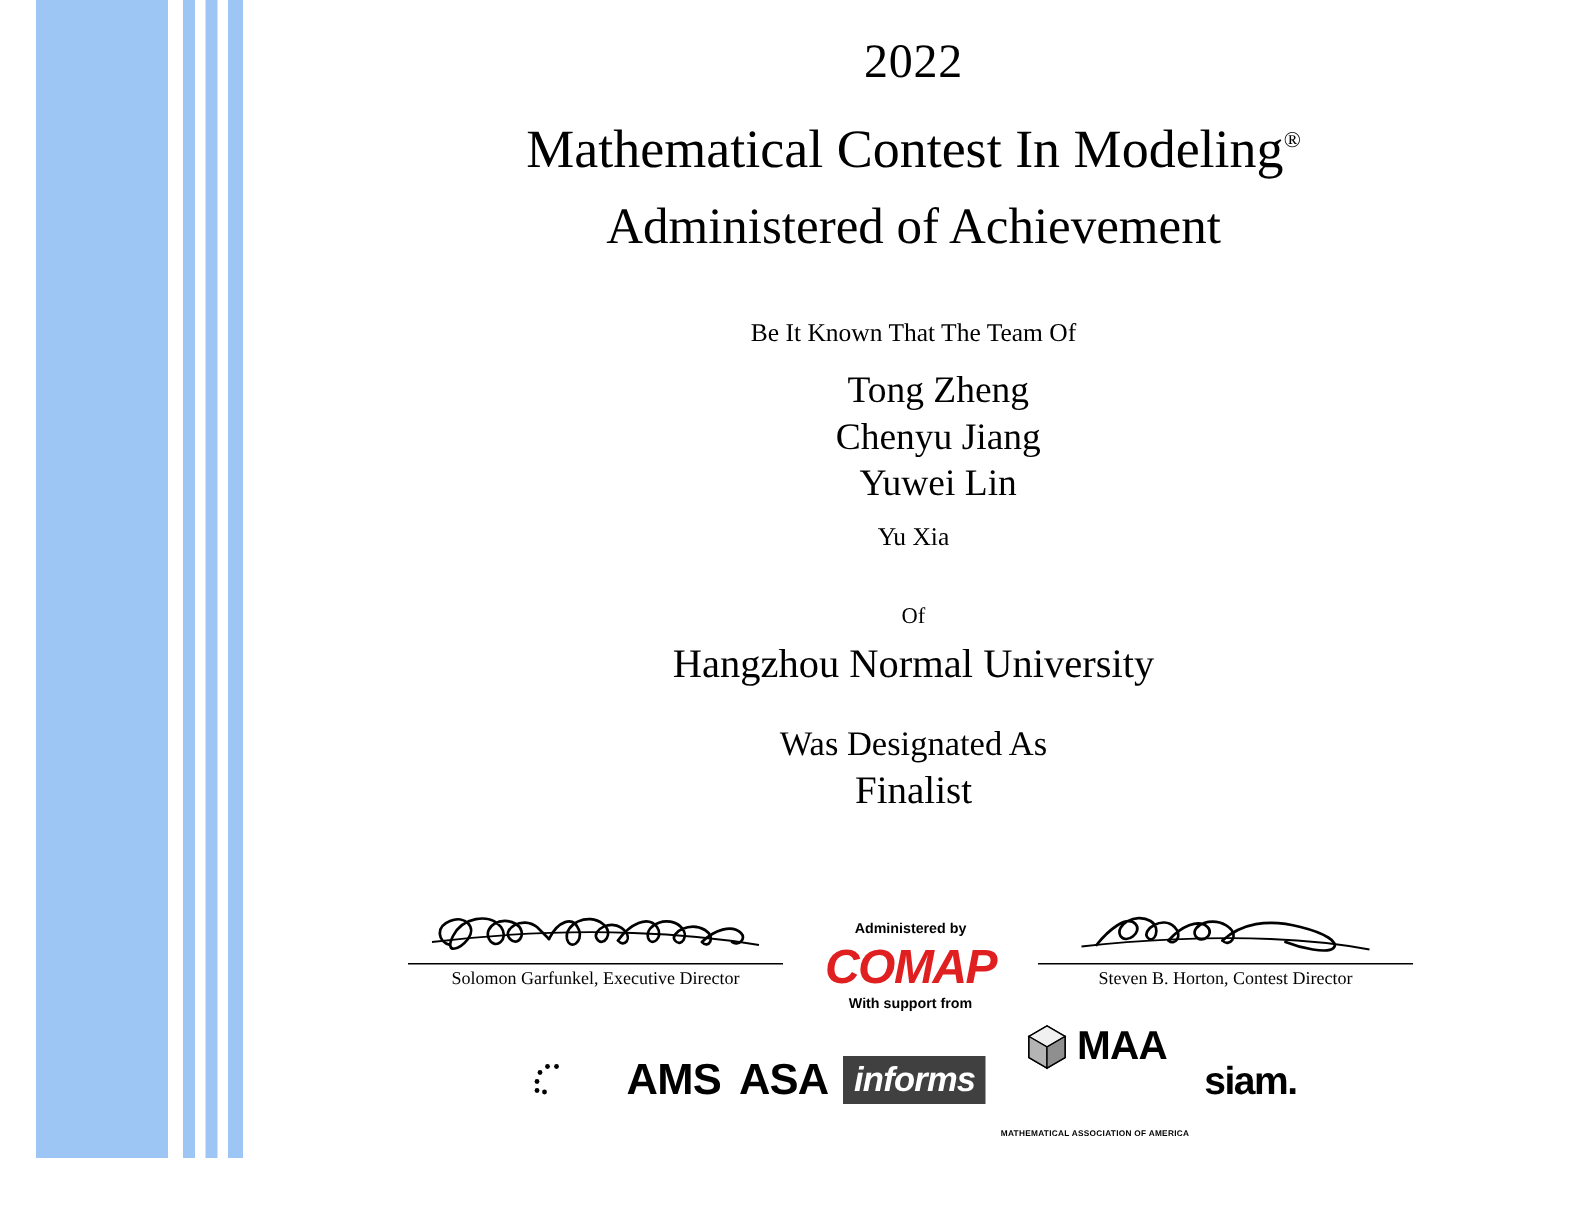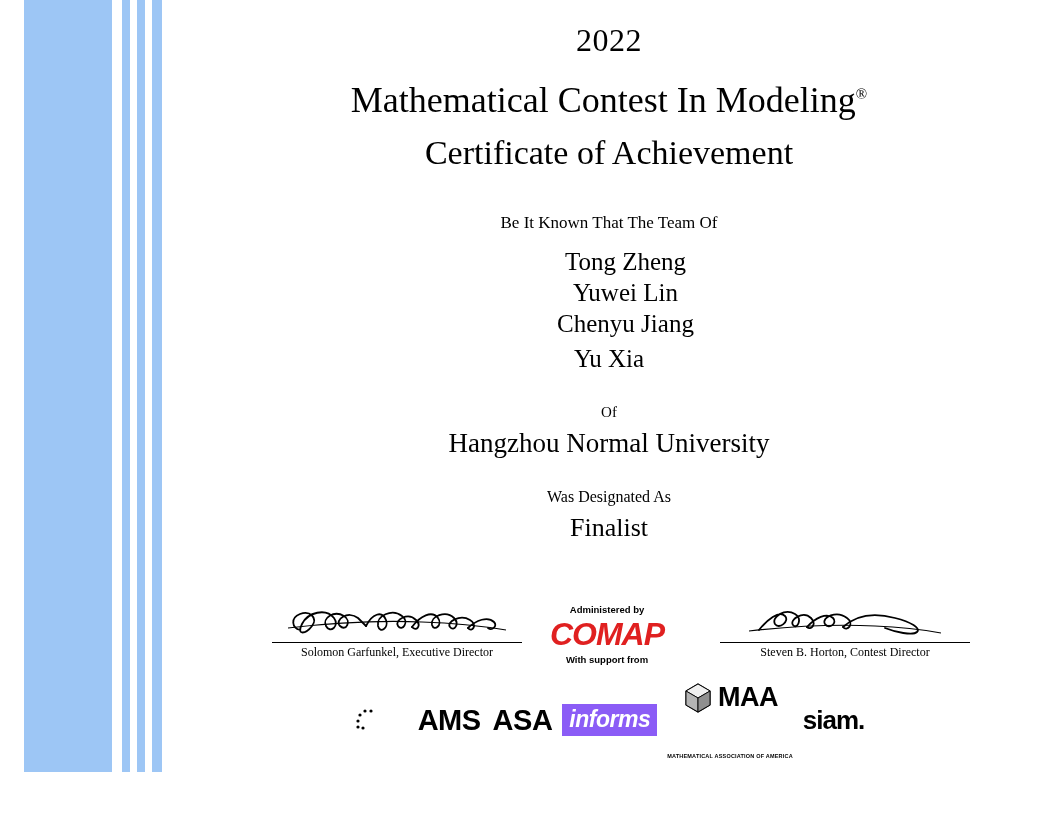--- a/index.html
+++ b/index.html
@@ -246,7 +246,7 @@
       <span>Mathematical Contest In Modeling</span><span class="reg">®</span>
     </div>
 
-    <div class="title-sub">Certificate of Achievement</div>
+    <div class="title-sub">Administered of Achievement</div>
 
     <div class="small-line">Be It Known That The Team Of</div>
 

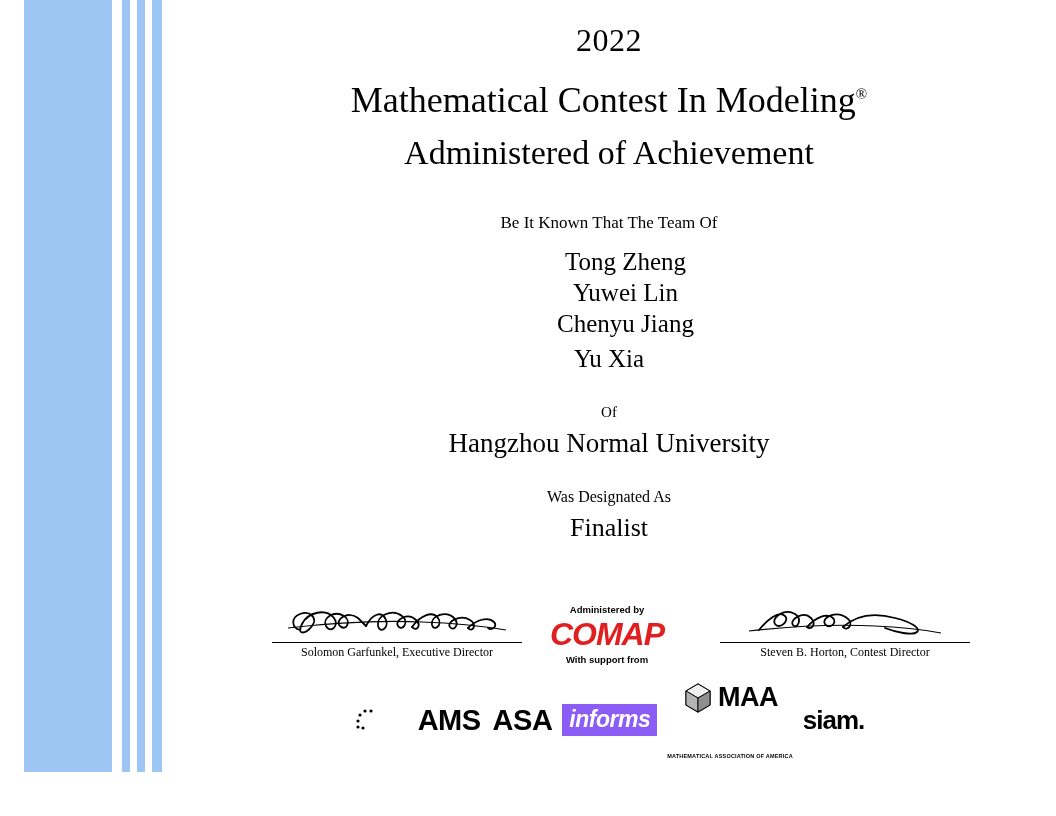--- a/index.html
+++ b/index.html
@@ -252,8 +252,8 @@
 
     <div class="names">
       <div class="name">Tong Zheng</div>
+      <div class="name">Chenyu Jiang</div>
       <div class="name">Yuwei Lin</div>
-      <div class="name">Chenyu Jiang</div>
     </div>
 
     <div class="advisor-name">Yu Xia</div>

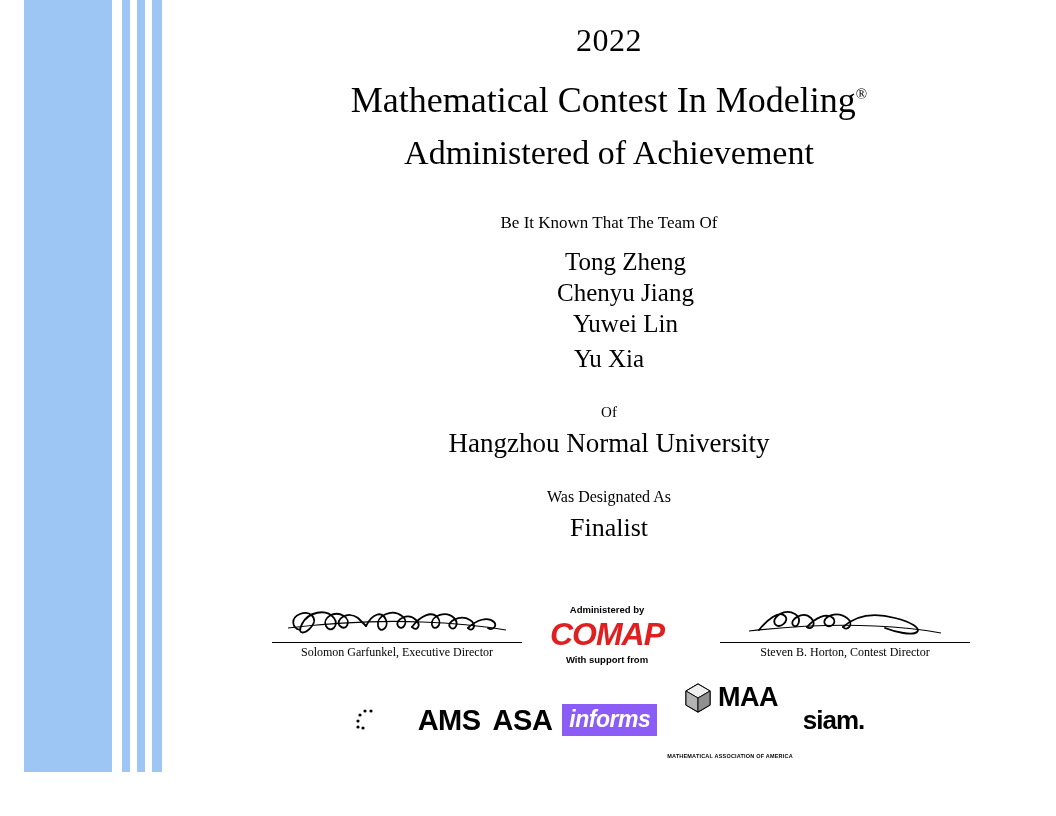--- a/index.html
+++ b/index.html
@@ -84,7 +84,7 @@
     margin-top: 17px;
   }
   .advisor-name {
-    font-size: 25px;
+    font-size: 17px;
     line-height: 31px;
     margin-top: 4px;
   }

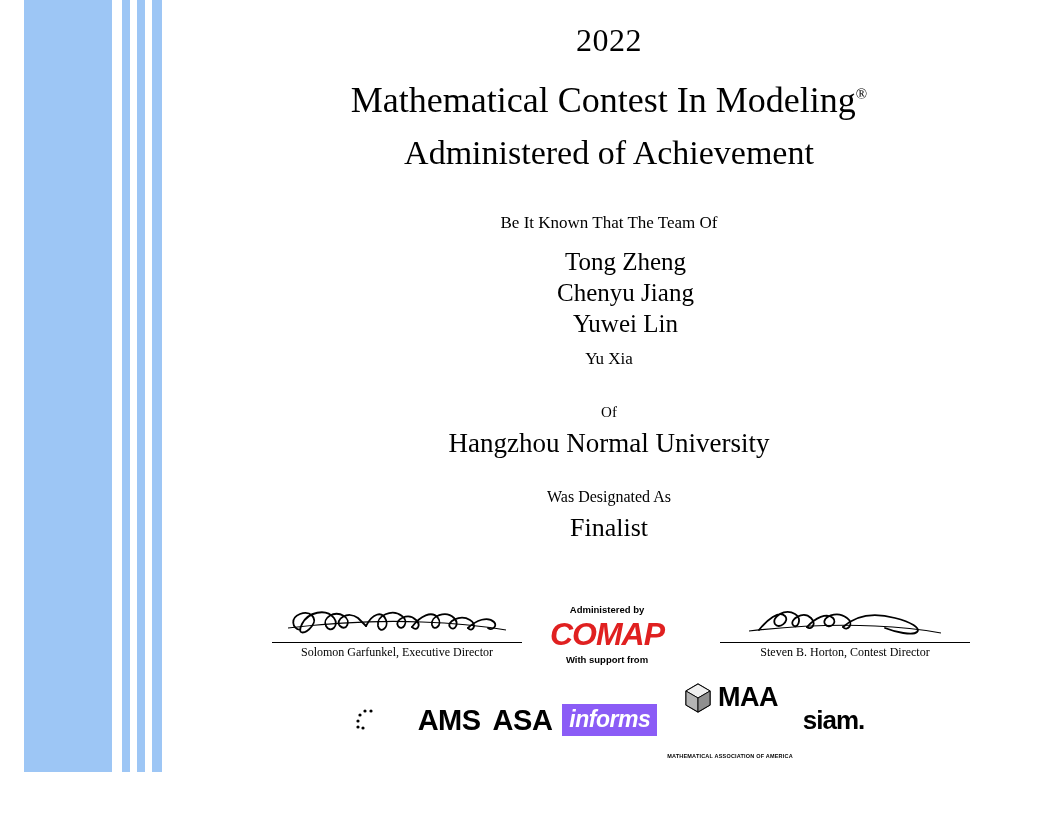--- a/index.html
+++ b/index.html
@@ -100,7 +100,7 @@
     margin-top: 4px;
   }
   .designation-label {
-    font-size: 16px;
+    font-size: 23px;
     line-height: 22px;
     margin-top: 26px;
   }

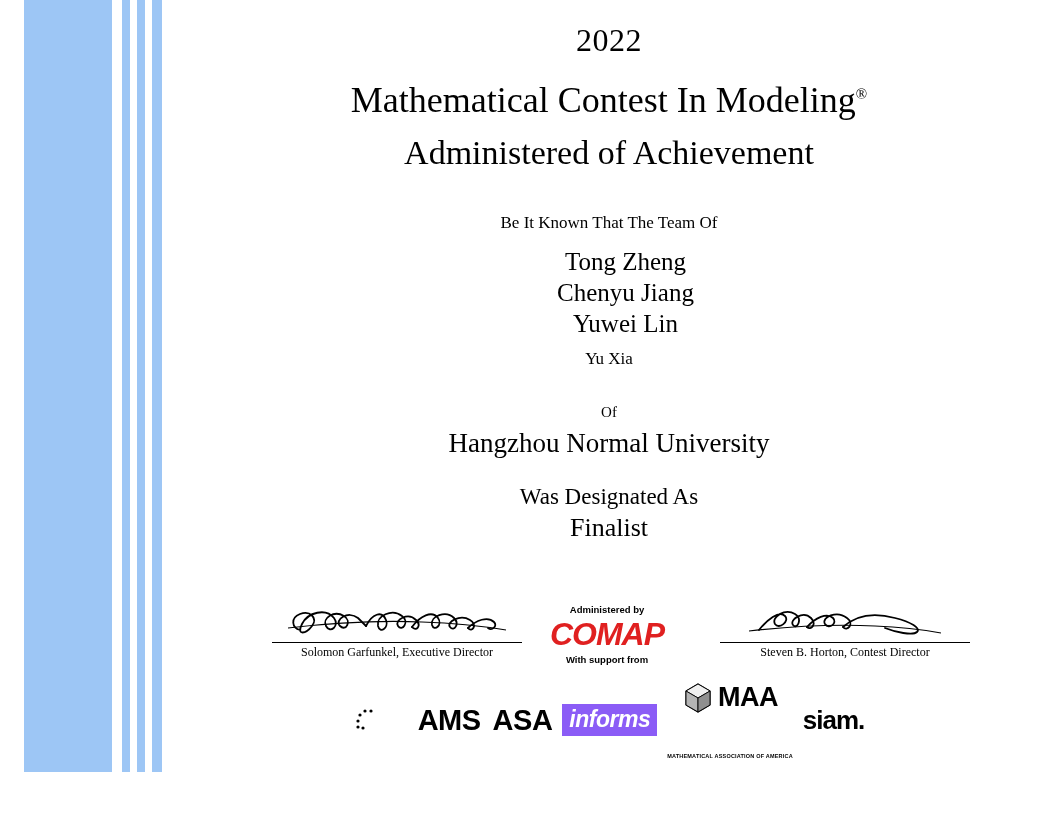--- a/index.html
+++ b/index.html
@@ -142,7 +142,7 @@
   .comap-block {
     position: absolute;
     left: 370px;
-    top: 4px;
+    top: 14px;
     width: 150px;
     text-align: center;
   }

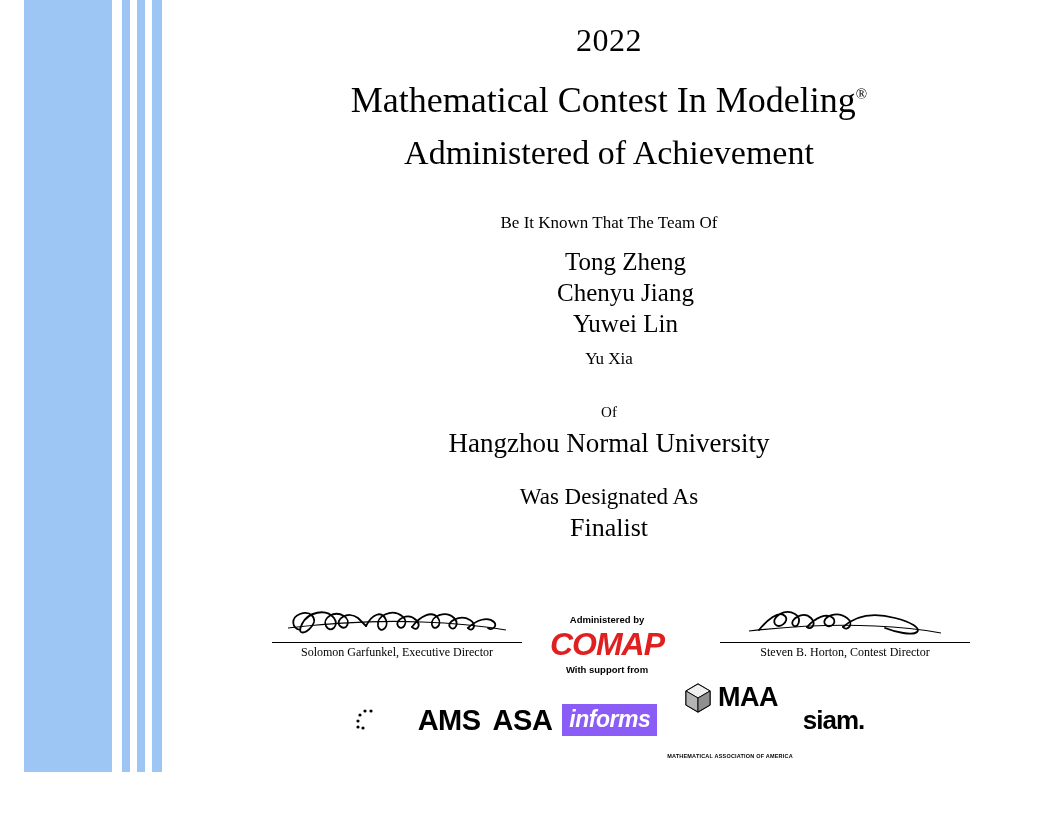--- a/index.html
+++ b/index.html
@@ -123,7 +123,7 @@
     text-align: center;
   }
   .sig-left  { left: 110px;  width: 250px; }
-  .sig-right { left: 558px;  width: 250px; }
+  .sig-right { left: 530px;  width: 250px; }
 
   .sig-svg { display: block; margin: 0 auto; }
 

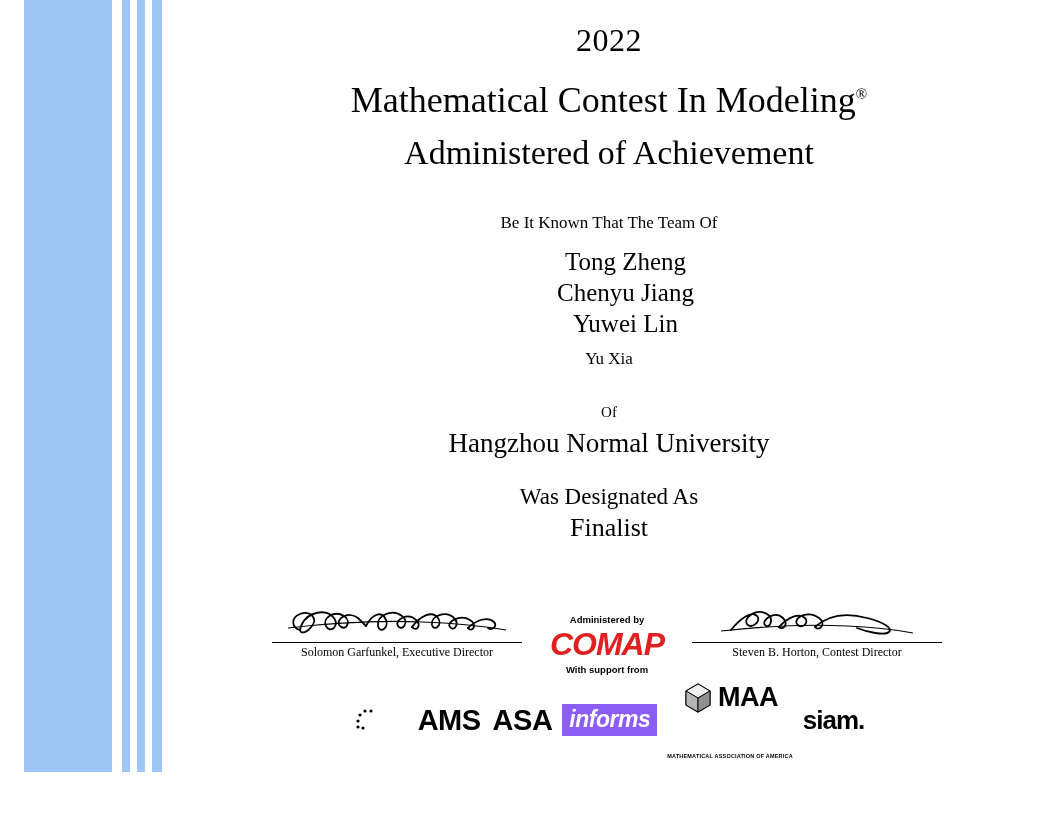--- a/index.html
+++ b/index.html
@@ -199,7 +199,7 @@
     align-items: flex-end;
   }
   .sp-informs {
-    background: #8b5cf6;
+    background: #404040;
     color: #fff;
     font-size: 23px;
     font-style: italic;

